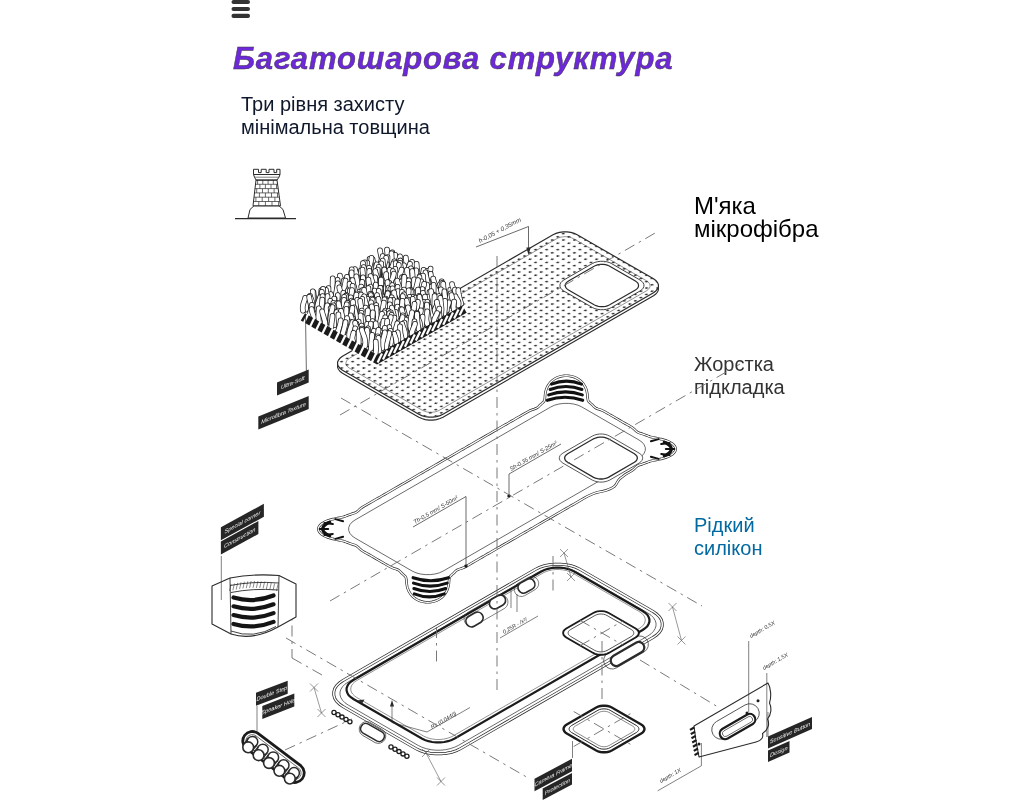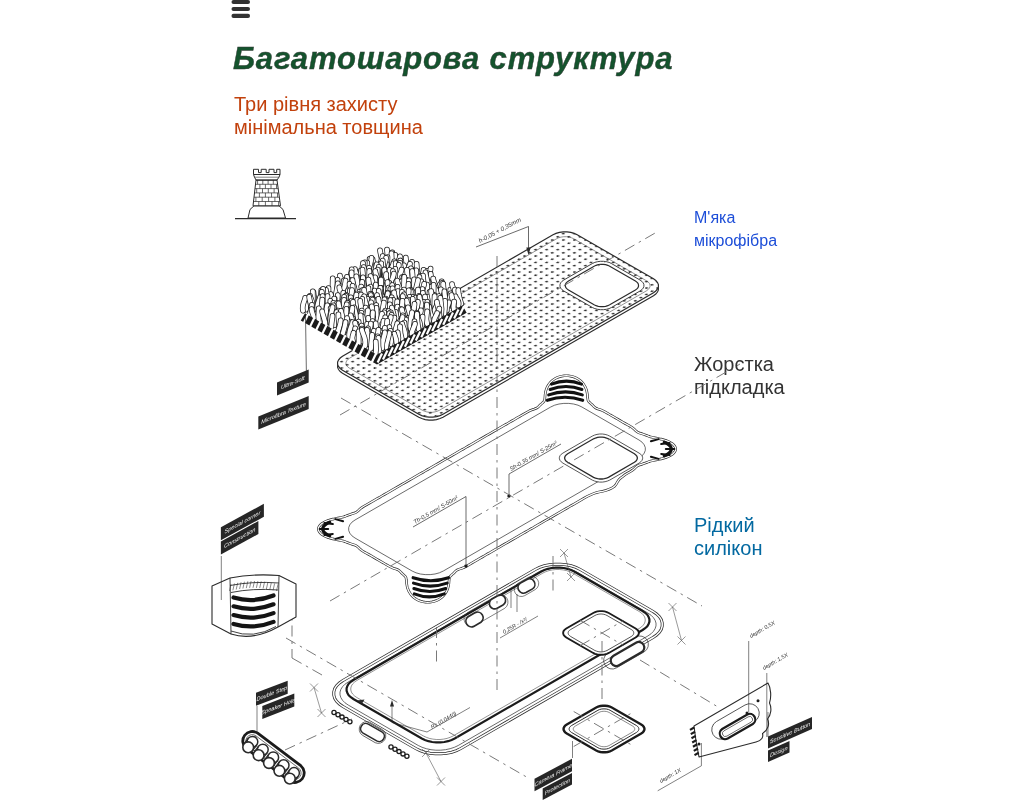--- a/index.html
+++ b/index.html
@@ -3,7 +3,7 @@
 <style>
 html,body{margin:0;padding:0;background:#fff;width:1024px;height:800px;overflow:hidden}
 body{font-family:"Liberation Sans",sans-serif;position:relative}
-.t{position:absolute;color:#14532d}
+.t{position:absolute;color:#6d28d9}
 </style></head>
 <body>
 

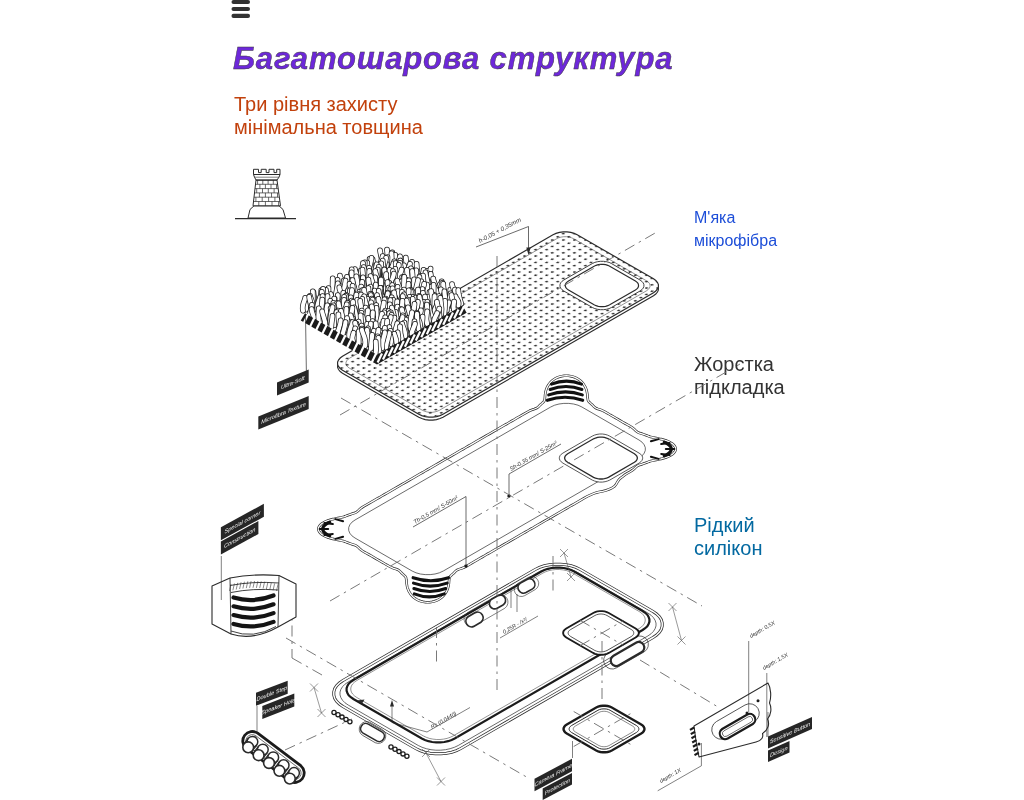--- a/index.html
+++ b/index.html
@@ -9,7 +9,7 @@
 
 <div class="t" style="left:233px;top:41px;font-size:31px;font-weight:bold;font-style:italic;letter-spacing:0.85px;-webkit-text-stroke:0.45px #3a3a3a">Багатошарова структура</div>
 
-<div class="t" style="left:234px;top:93px;font-size:20px;line-height:23px;color:#c2410c">Три рівня захисту<br>мінімальна товщина</div>
+<div class="t" style="left:241px;top:93px;font-size:20px;line-height:23px;color:#0f172a">Три рівня захисту<br>мінімальна товщина</div>
 
 <div class="t" style="left:694px;top:206px;font-size:16px;line-height:23px;color:#1d4ed8">М'яка<br>мікрофібра</div>
 

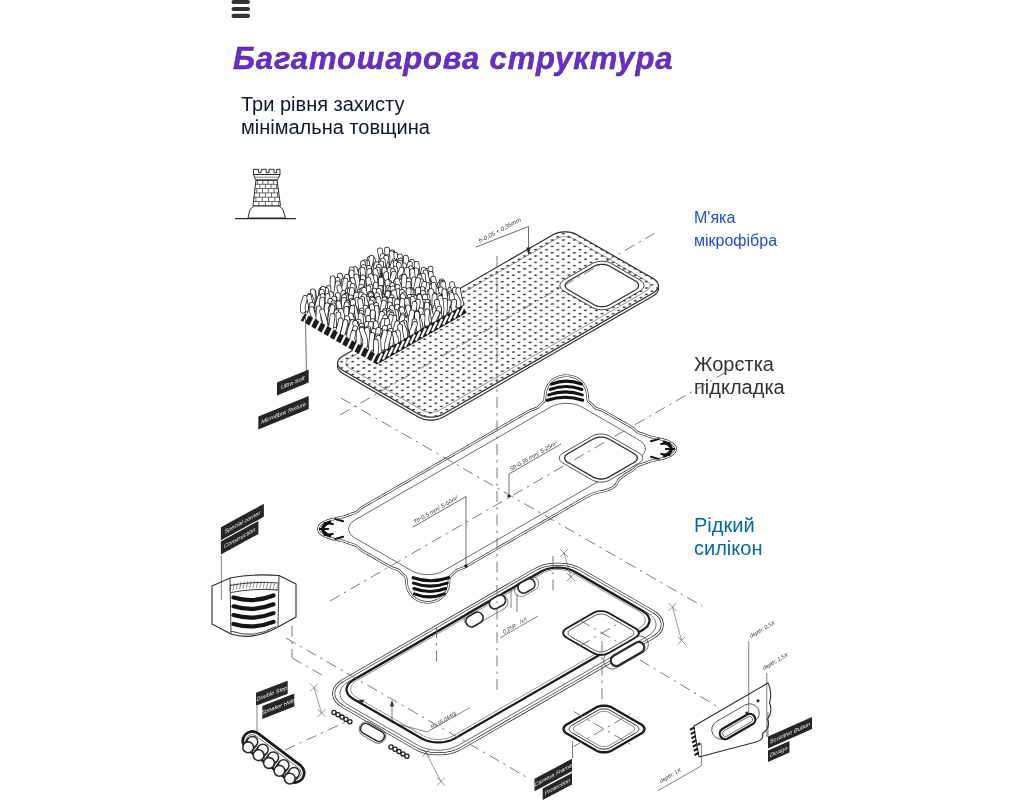--- a/index.html
+++ b/index.html
@@ -11,7 +11,7 @@
 
 <div class="t" style="left:241px;top:93px;font-size:20px;line-height:23px;color:#0f172a">Три рівня захисту<br>мінімальна товщина</div>
 
-<div class="t" style="left:694px;top:206px;font-size:16px;line-height:23px;color:#1d4ed8">М'яка<br>мікрофібра</div>
+<div class="t" style="left:694px;top:194px;font-size:24px;line-height:23px;color:#000000">М'яка<br>мікрофібра</div>
 
 <div class="t" style="left:694px;top:353px;font-size:20px;line-height:23px;color:#333">Жорстка<br>підкладка</div>
 

